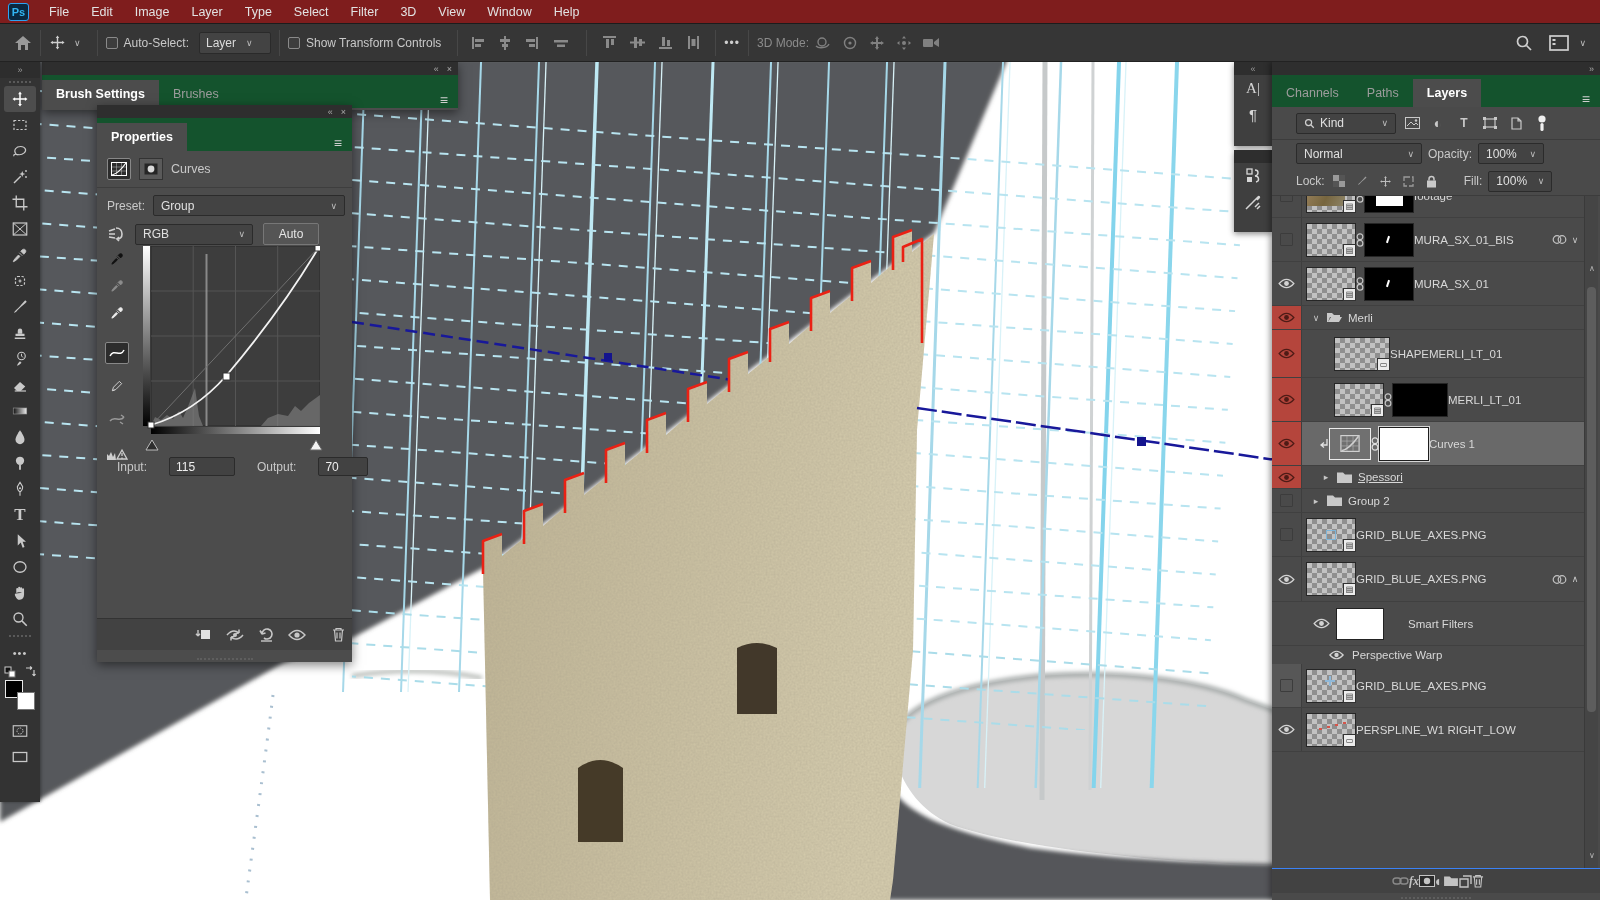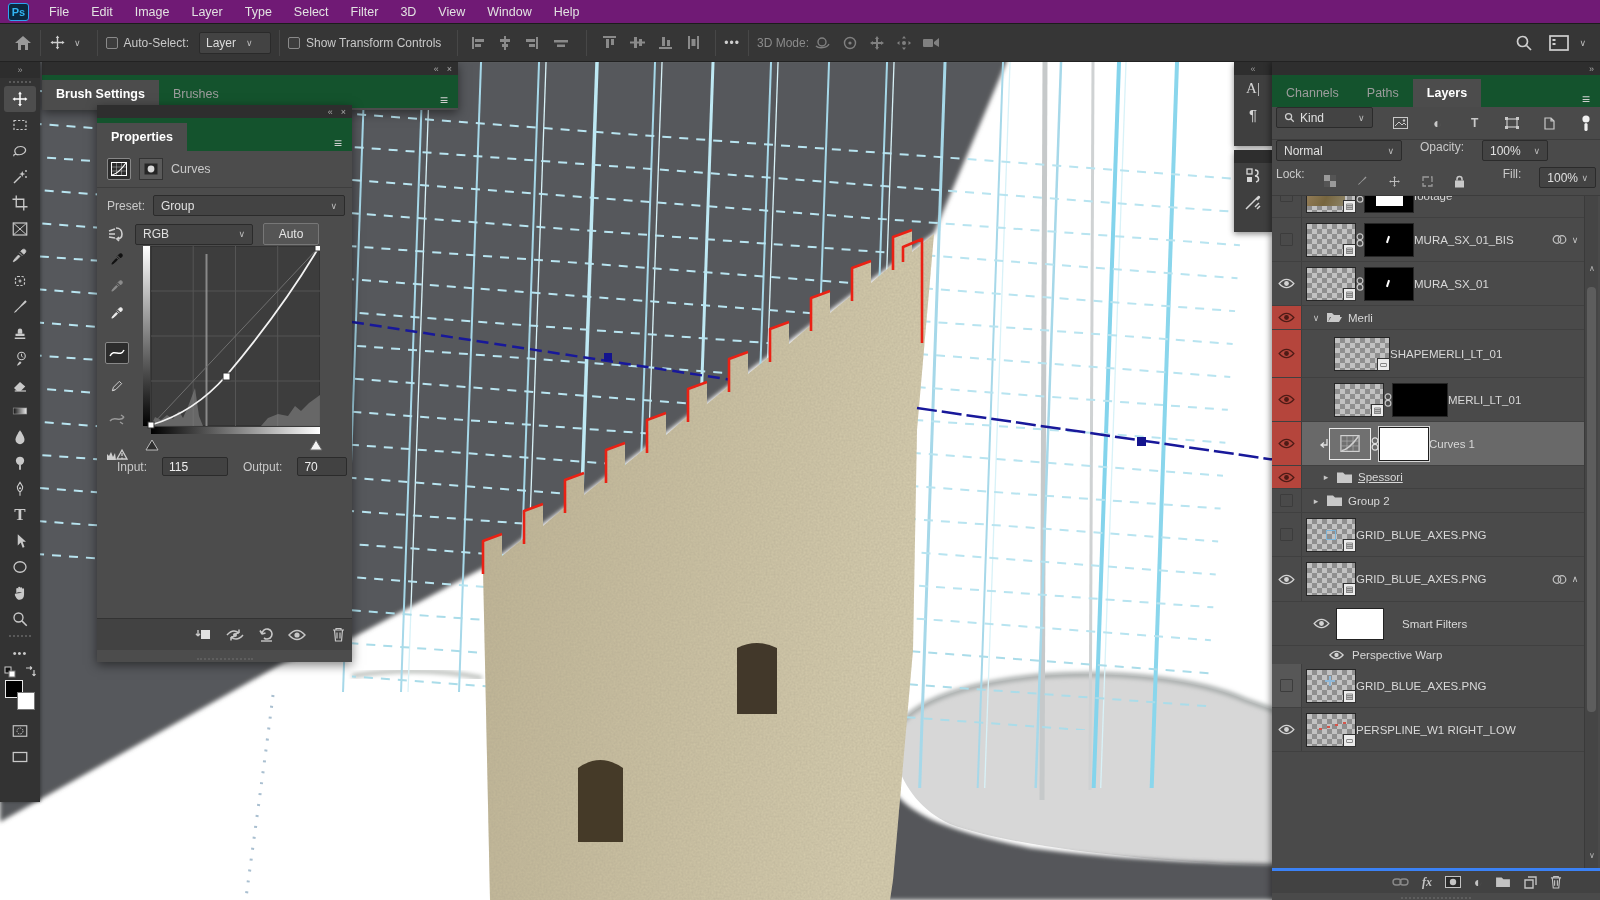--- a/index.html
+++ b/index.html
@@ -8,7 +8,7 @@
 .abs{position:absolute}
 svg{display:block}
 
-#menubar{position:absolute;left:0;top:0;width:1600px;height:24px;background:#701a75;
+#menubar{position:absolute;left:0;top:0;width:1600px;height:24px;background:#7f1d1d;
  display:flex;align-items:center;z-index:20;border-bottom:1px solid #1c1c1c}
 #pslogo{width:21px;height:18px;margin:0 9px 0 8px;border:1.5px solid #2ea3f2;border-radius:3px;
  background:#0b2840;color:#31b4f2;font-weight:bold;font-size:11px;display:flex;align-items:center;justify-content:center}

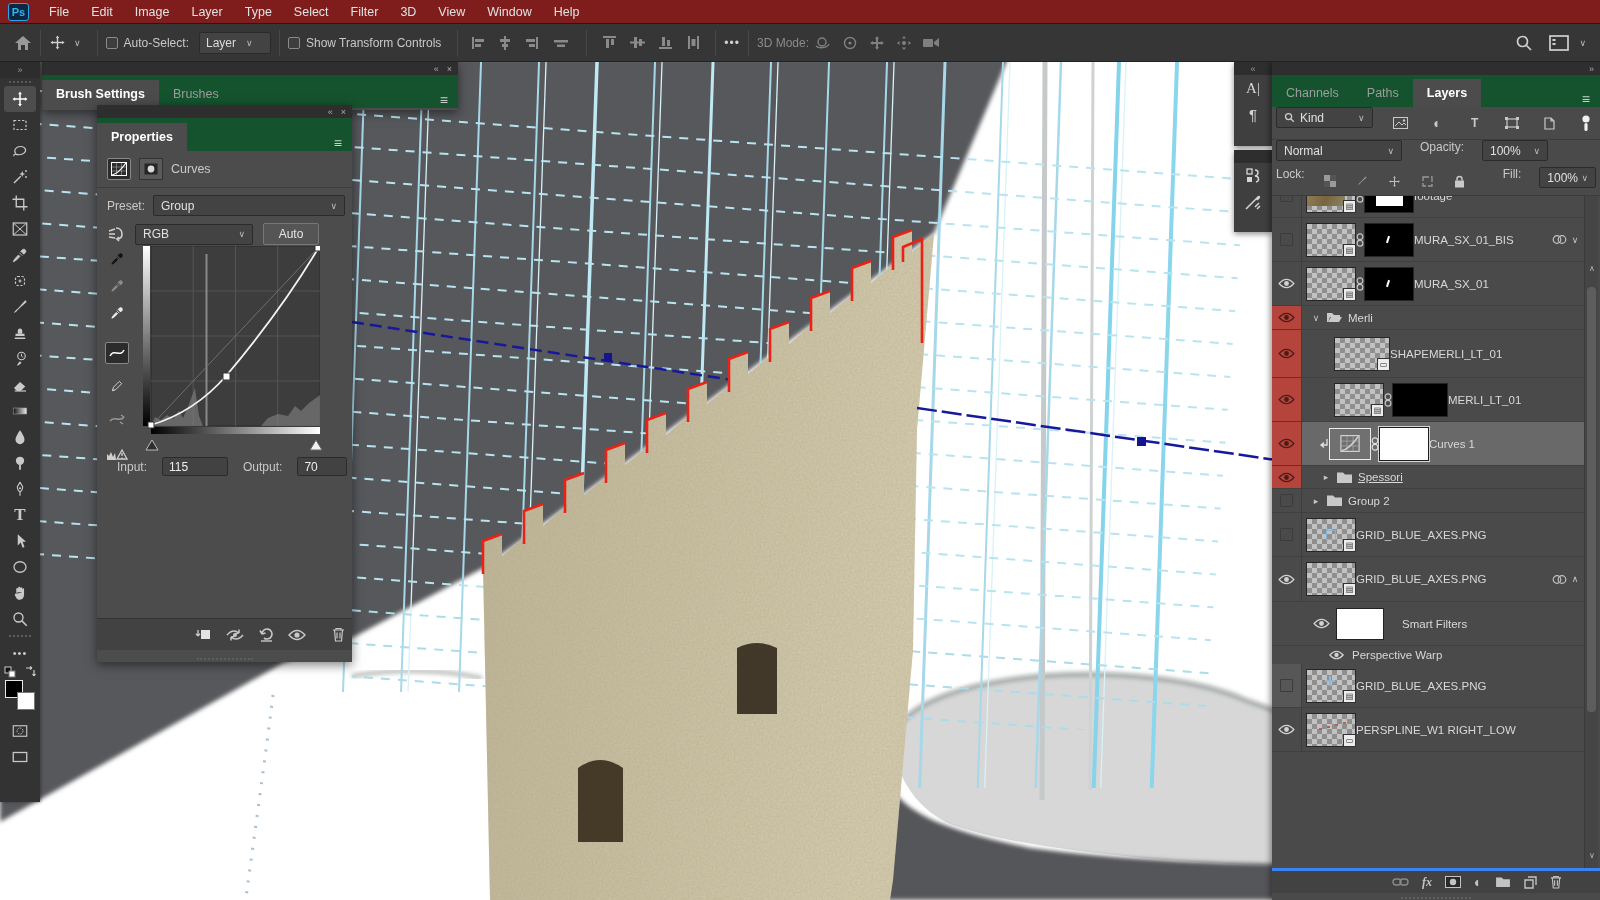--- a/index.html
+++ b/index.html
@@ -64,7 +64,7 @@
 #layers{position:absolute;left:1272px;top:62px;width:328px;height:838px;background:#4a4a4a;z-index:16;
  box-shadow:-2px 0 6px rgba(0,0,0,.4)}
 #layers .phead{justify-content:flex-end}
-.lp-row{display:flex;padding:0 4px;gap:18px}
+.lp-row{display:flex;align-items:center;padding:0 24px;gap:6px}
 .lfilter{height:33px;border-bottom:1px solid #3c3c3c}
 .lblend{height:27px}
 .llock{height:29px;border-bottom:1px solid #3c3c3c}

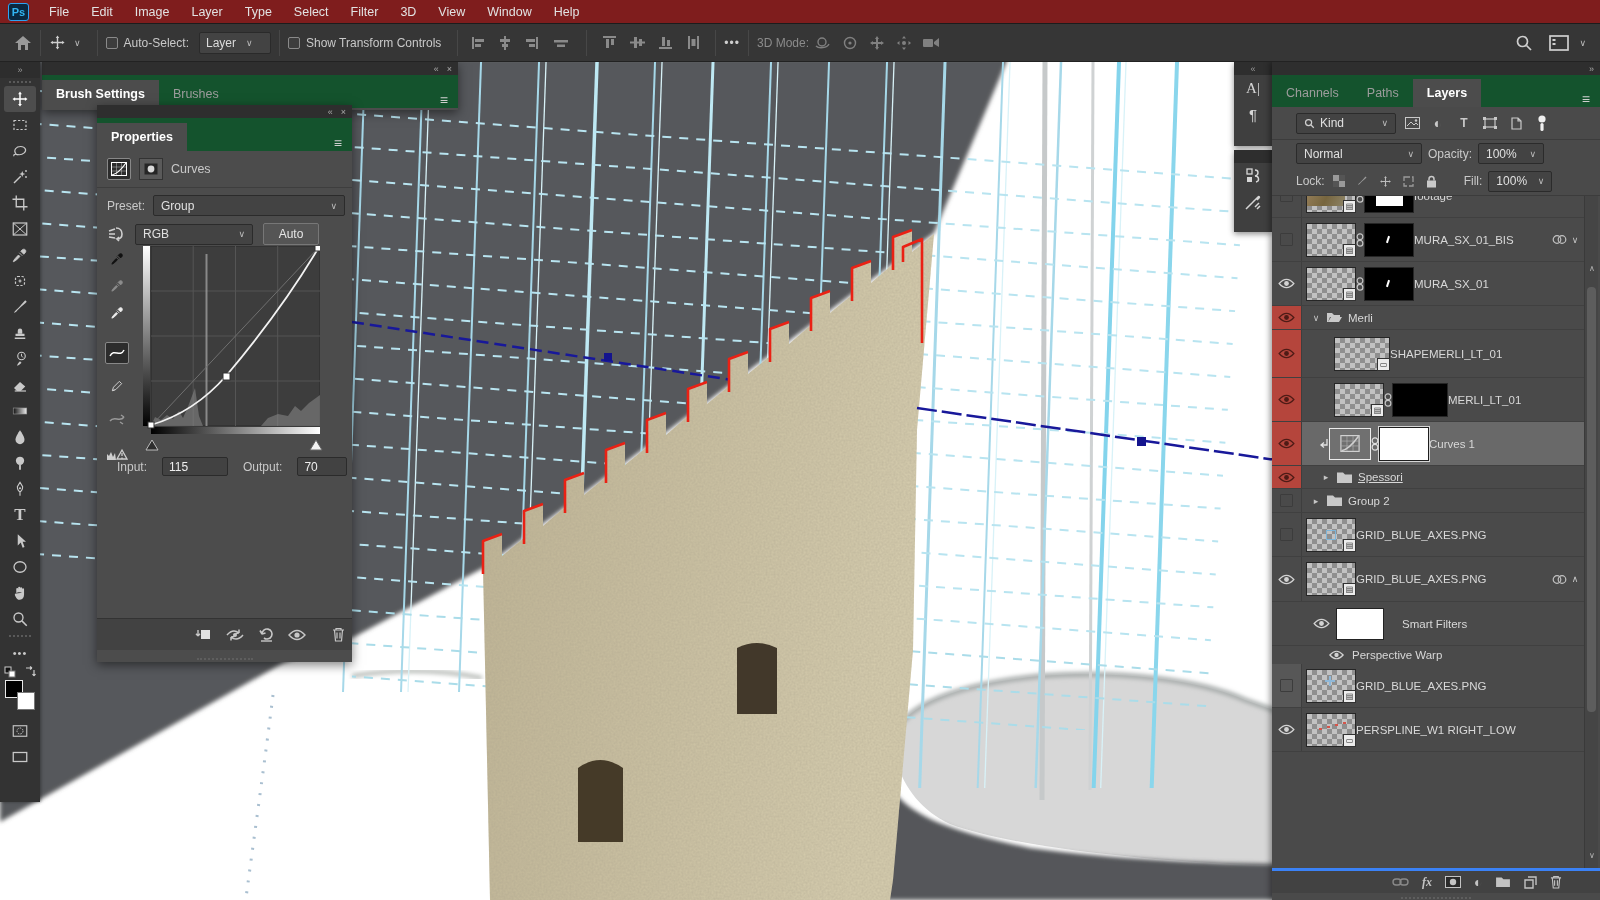--- a/index.html
+++ b/index.html
@@ -657,7 +657,7 @@
         <path d="M7 1 L13 11 H1 Z" fill="#f2f2f2" stroke="#666" stroke-width="1"></path>
       </svg>
     </span>
-  <div class="abs" style="left:20px;top:352px;display:flex;align-items:center;gap:15px">
+  <div class="abs" style="left:20px;top:352px;display:flex;align-items:center;gap:22px">
     <span class="lab">Input:</span>
     <div class="valbox" style="width:66px">115</div>
     <span class="lab">Output:</span>

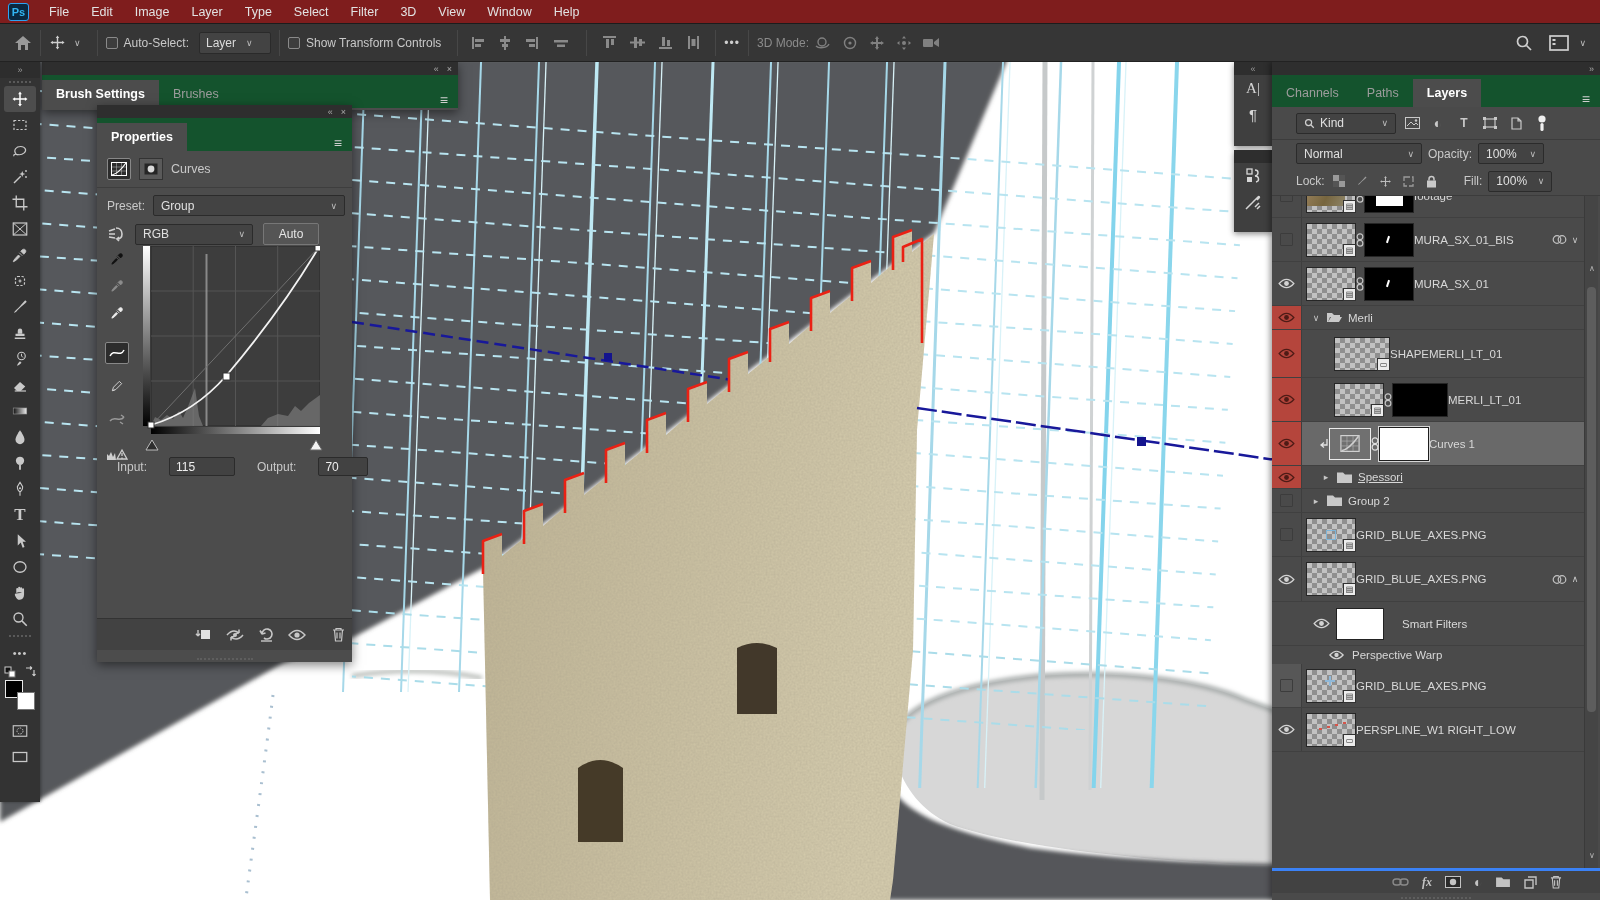--- a/index.html
+++ b/index.html
@@ -1051,7 +1051,7 @@
           </span>
         </div>
       <div style="width:48px;height:32px;background:#fff;border:1px solid #222;flex:none"></div>
-      <span class="lname" style="margin-left:18px">Smart Filters</span>
+      <span class="lname" style="margin-left:24px">Smart Filters</span>
     </div>
 
     <div class="lrow" style="height:18px;border-bottom:none">

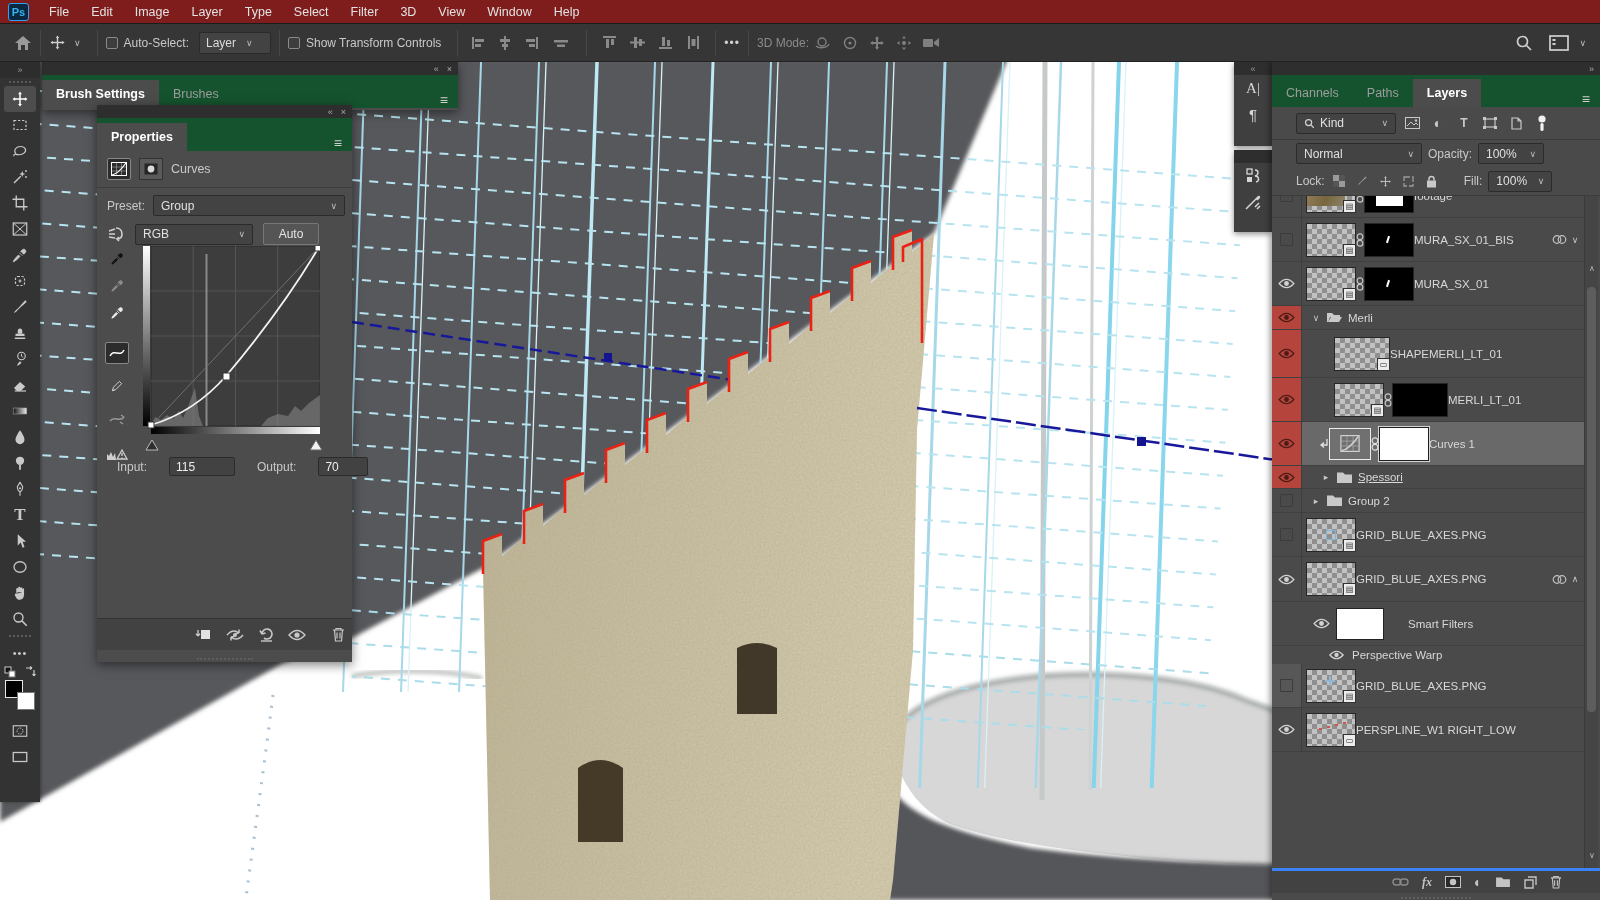--- a/index.html
+++ b/index.html
@@ -91,8 +91,8 @@
 .fold{color:#cccccc}
 .chev-s{font-size:9px;color:#c6c6c6;width:10px;text-align:center}
 .rowright{margin-left:auto;display:flex;align-items:center;gap:3px;color:#c2c2c2;padding-right:4px}
-#lbottom{position:absolute;left:0;bottom:7px;width:328px;height:25px;background:#424242;border-top:3px solid #3b82f6;
- display:flex;align-items:center;gap:13px;padding-left:120px;color:#c3c3c3}
+#lbottom{position:absolute;left:0;bottom:7px;width:328px;height:25px;background:#424242;border-top:1px solid #3b82f6;
+ display:flex;align-items:center;padding-left:120px;color:#c3c3c3}
 #lgrip{position:absolute;left:50%;bottom:1px;width:70px;border-top:2px dotted #5e5e5e;transform:translateX(-50%)}
 #lscroll{position:absolute;right:2px;top:134px;width:14px;height:672px;background:#454545;border-left:1px solid #3a3a3a;
  display:flex;flex-direction:column;align-items:center;color:#b5b5b5}

